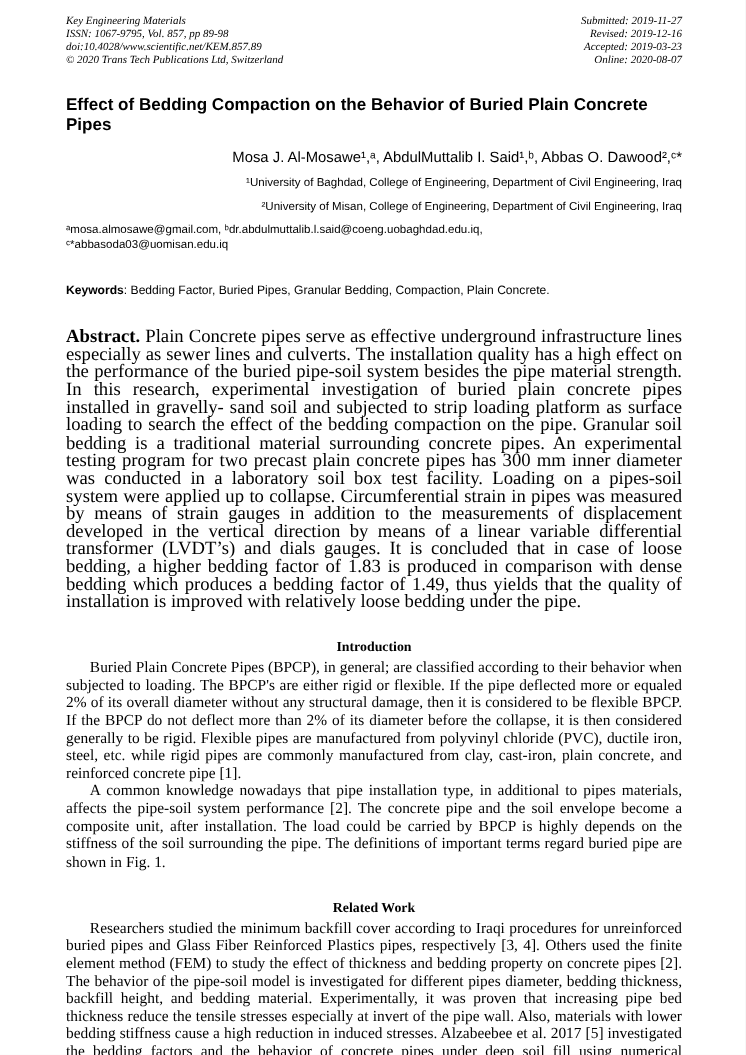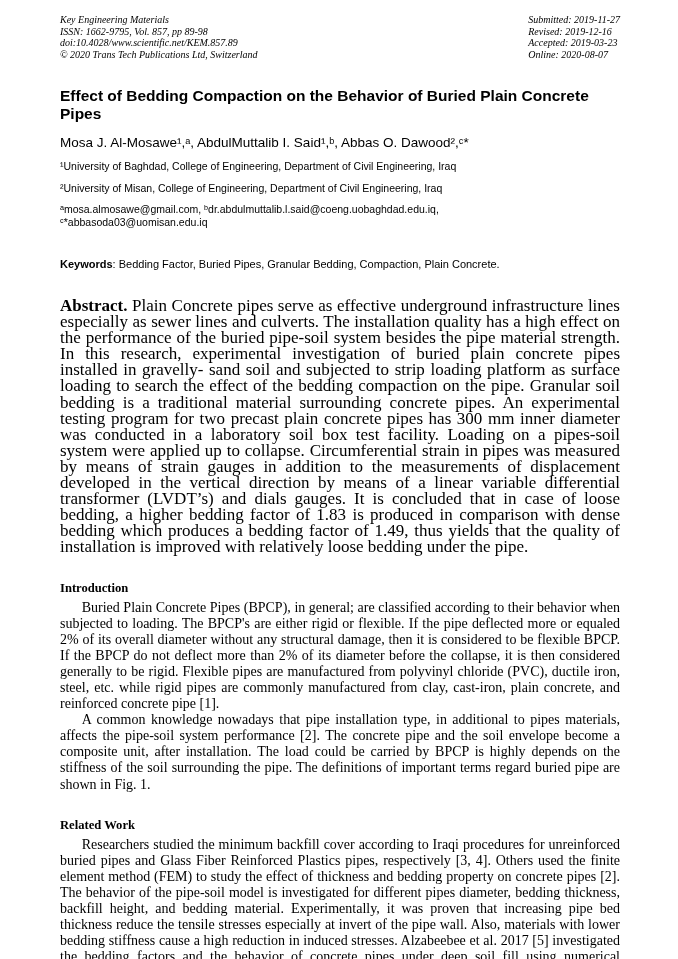--- a/index.html
+++ b/index.html
@@ -24,7 +24,7 @@
     line-height: 11.5px;
     color: #000;
   }
-  .pub-right { }
+  .pub-right { text-align: right; }
   
   .paper-title {
     margin: 27px 0 0 0;

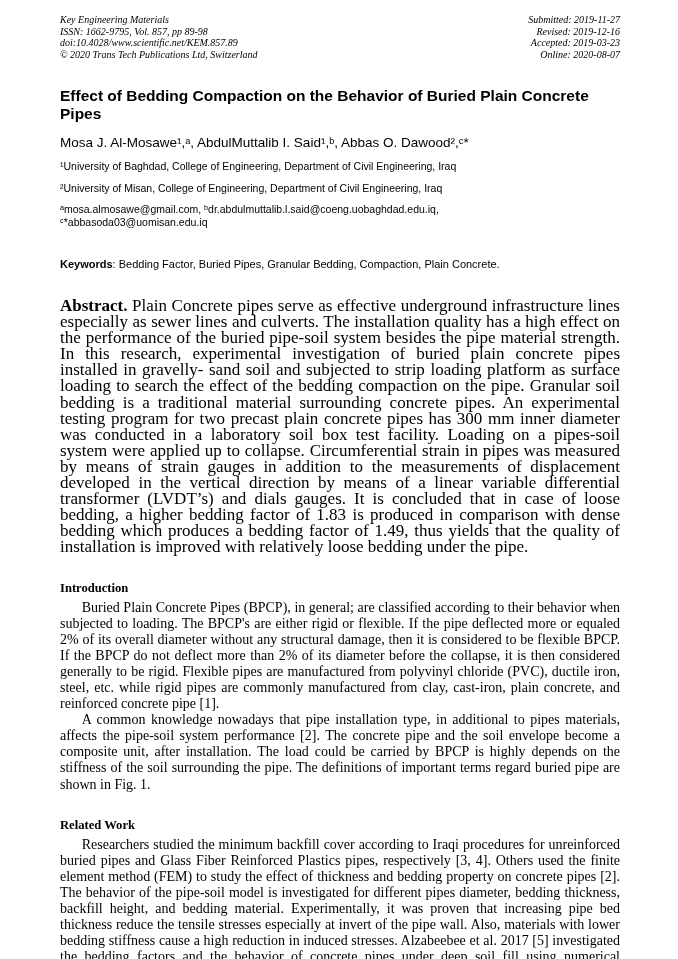--- a/index.html
+++ b/index.html
@@ -93,7 +93,7 @@
   <div class="pub-header">
     <div class="pub-left">
       <div>Key Engineering Materials</div>
-      <div>ISSN: 1662-9795, Vol. 857, pp 89-98</div>
+      <div>ISSN: 1067-9795, Vol. 857, pp 89-98</div>
       <div>doi:10.4028/www.scientific.net/KEM.857.89</div>
       <div>© 2020 Trans Tech Publications Ltd, Switzerland</div>
     </div>

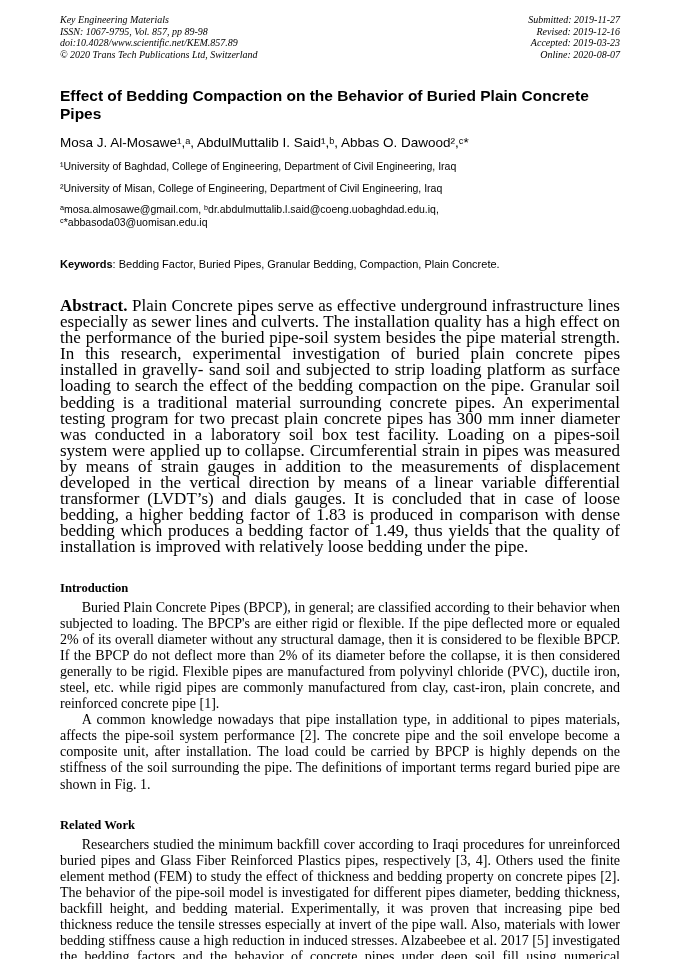--- a/index.html
+++ b/index.html
@@ -35,7 +35,7 @@
   }
   .authors {
     margin: 13px 0 0 0;
-    text-align: left;
+    text-align: right;
     font-family: "Liberation Sans", "DejaVu Sans", sans-serif;
     font-size: 13.5px;
     line-height: 16px;

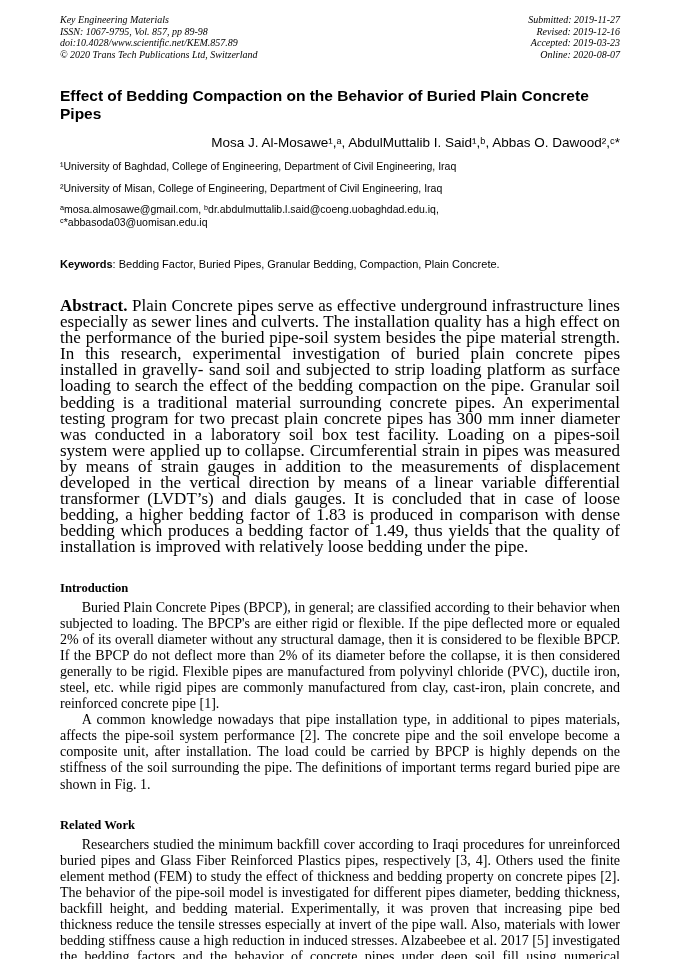--- a/index.html
+++ b/index.html
@@ -42,7 +42,7 @@
   }
   .affil {
     margin: 9px 0 0 0;
-    text-align: left;
+    text-align: right;
     font-family: "Liberation Sans", "DejaVu Sans", sans-serif;
     font-size: 10.5px;
     line-height: 12.5px;

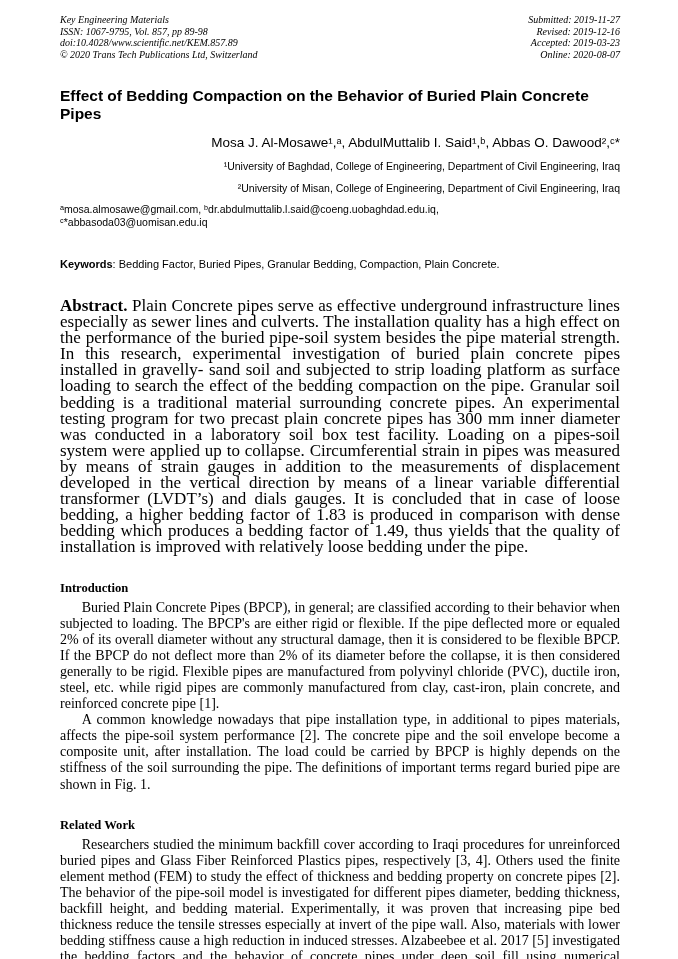--- a/index.html
+++ b/index.html
@@ -74,6 +74,7 @@
     font-weight: bold;
     font-size: 12.6px;
     line-height: 16px;
+    text-align: center;
   }
   .body-p {
     margin: 0;

